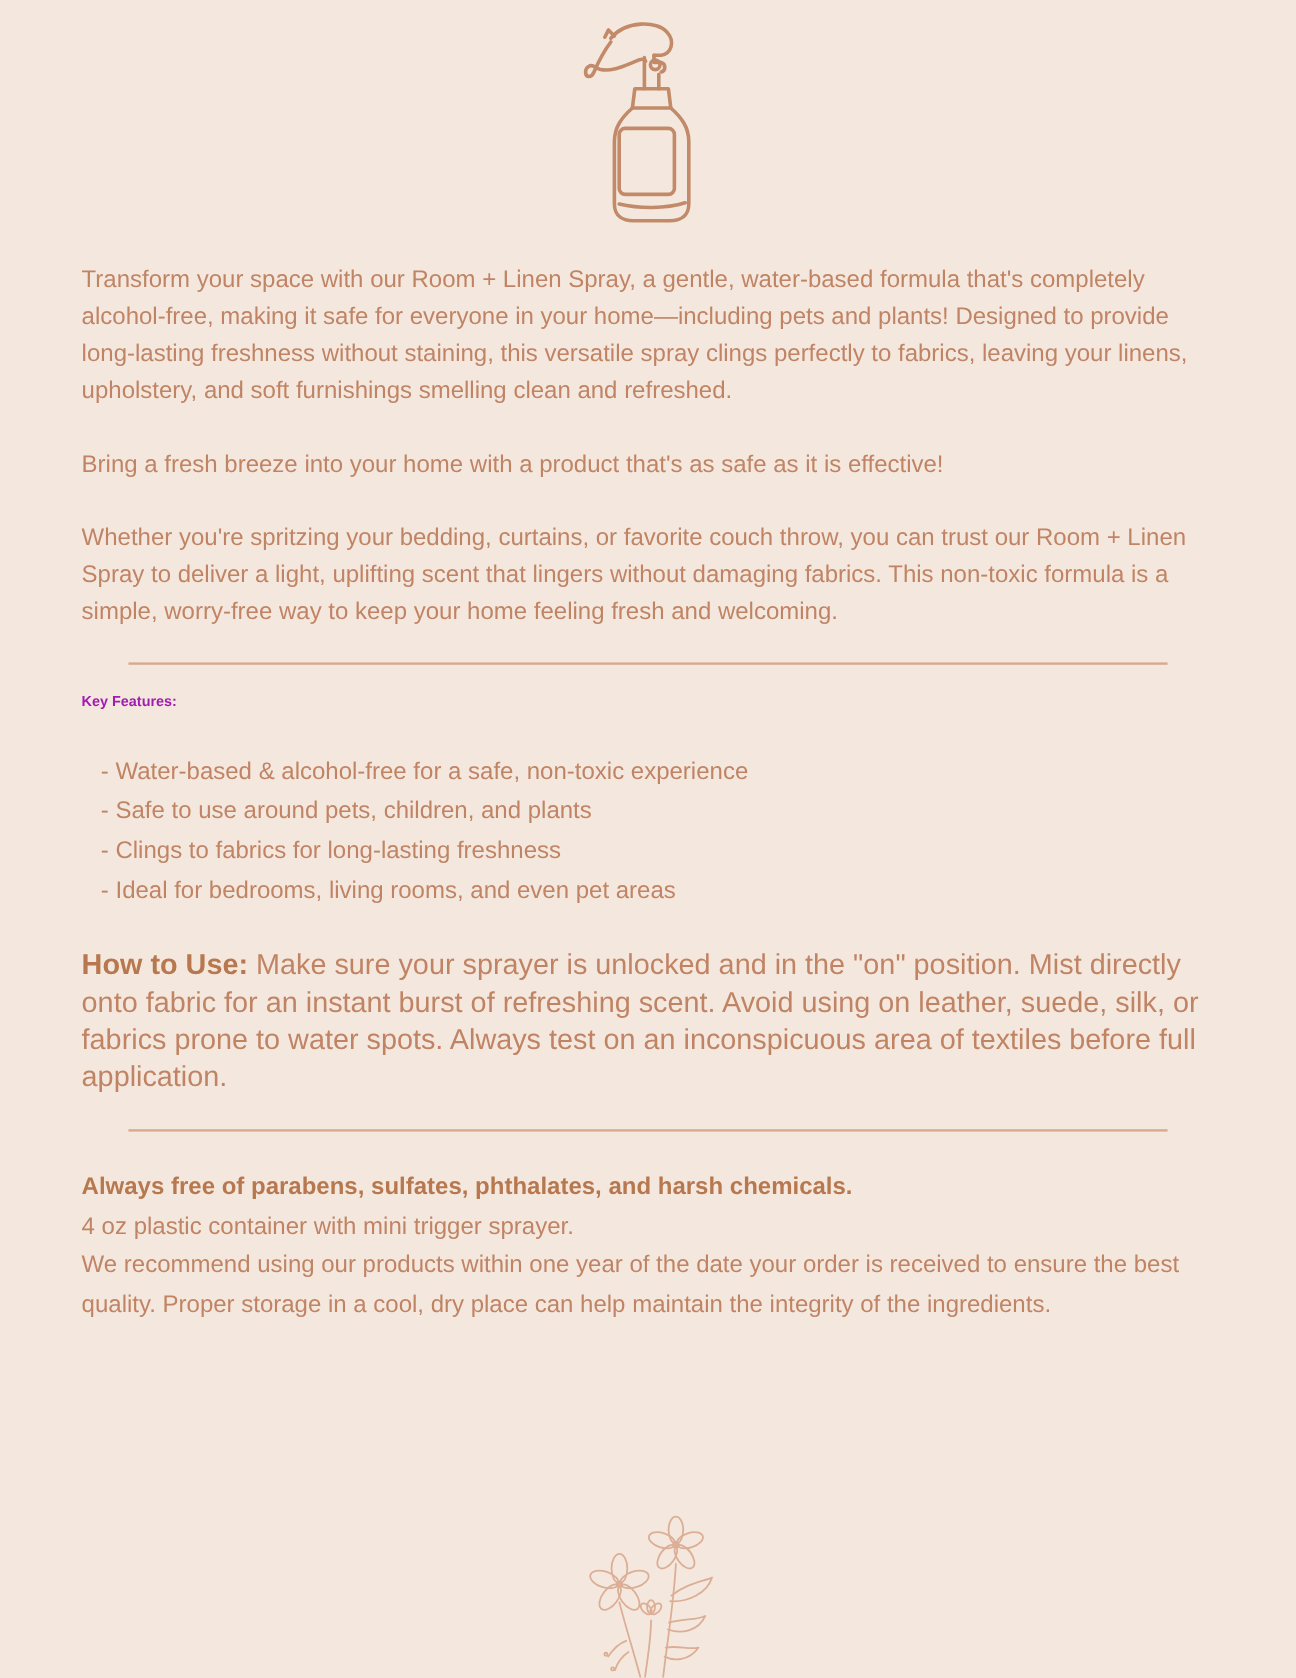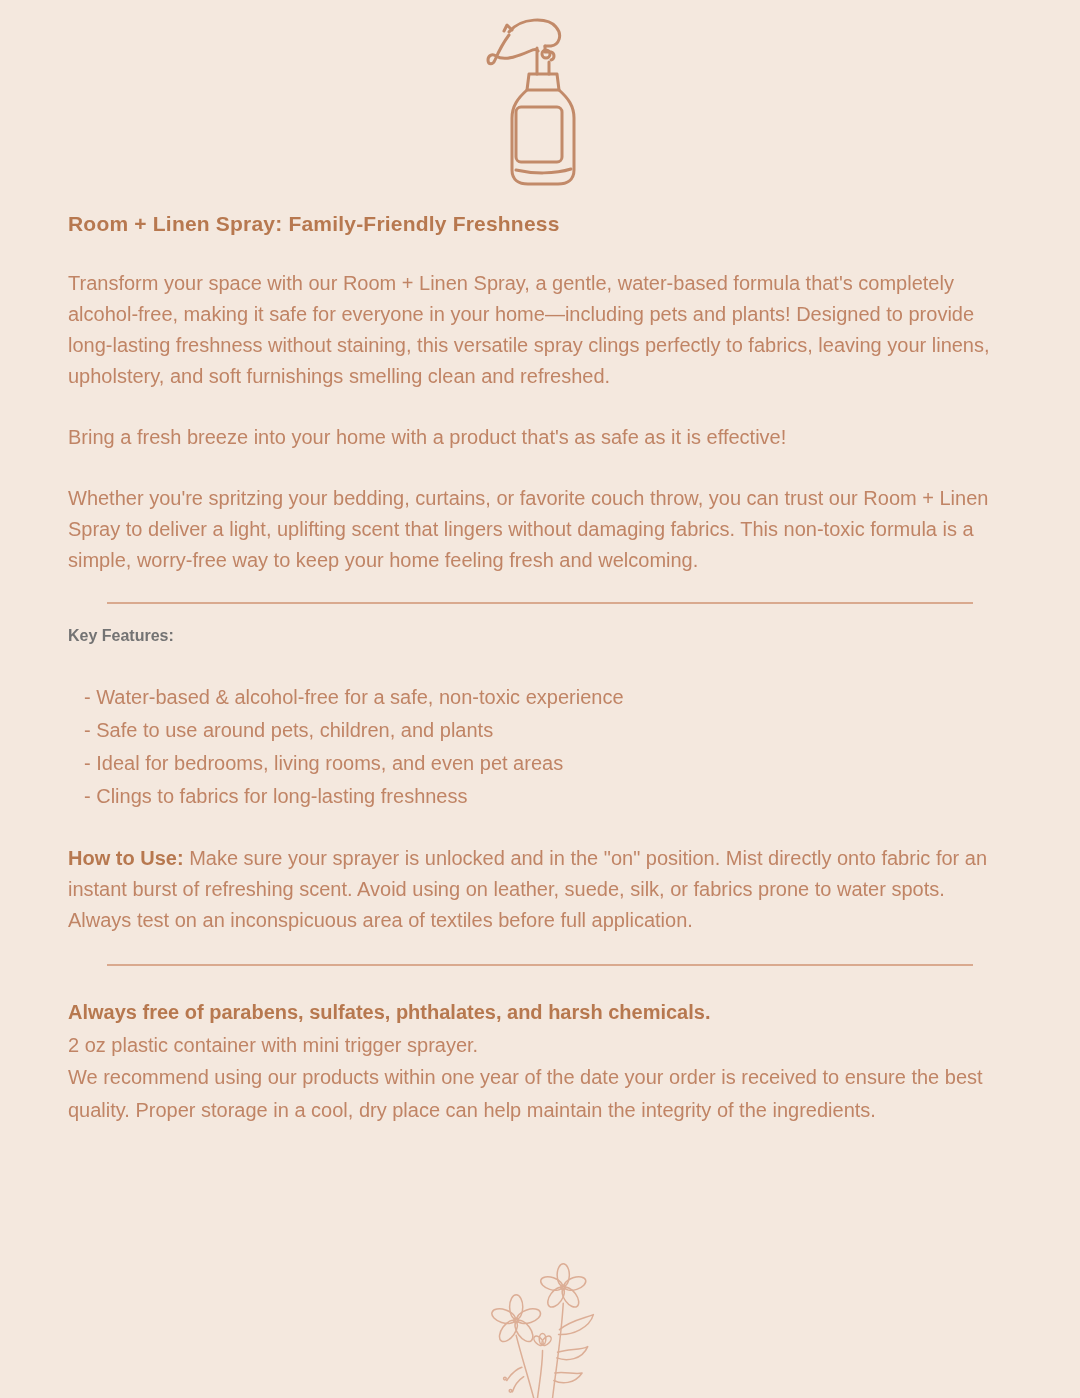--- a/index.html
+++ b/index.html
@@ -78,7 +78,6 @@
     </svg>
   </div>
 
-  <h1 class="title">Room + Linen Spray: Family-Friendly Freshness</h1>
 
   <p class="center-p p-first">Transform your space with our Room + Linen Spray, a gentle, water-based formula that's completely alcohol-free, making it safe for everyone in your home—including pets and plants! Designed to provide long-lasting freshness without staining, this versatile spray clings perfectly to fabrics, leaving your linens, upholstery, and soft furnishings smelling clean and refreshed.</p>
 

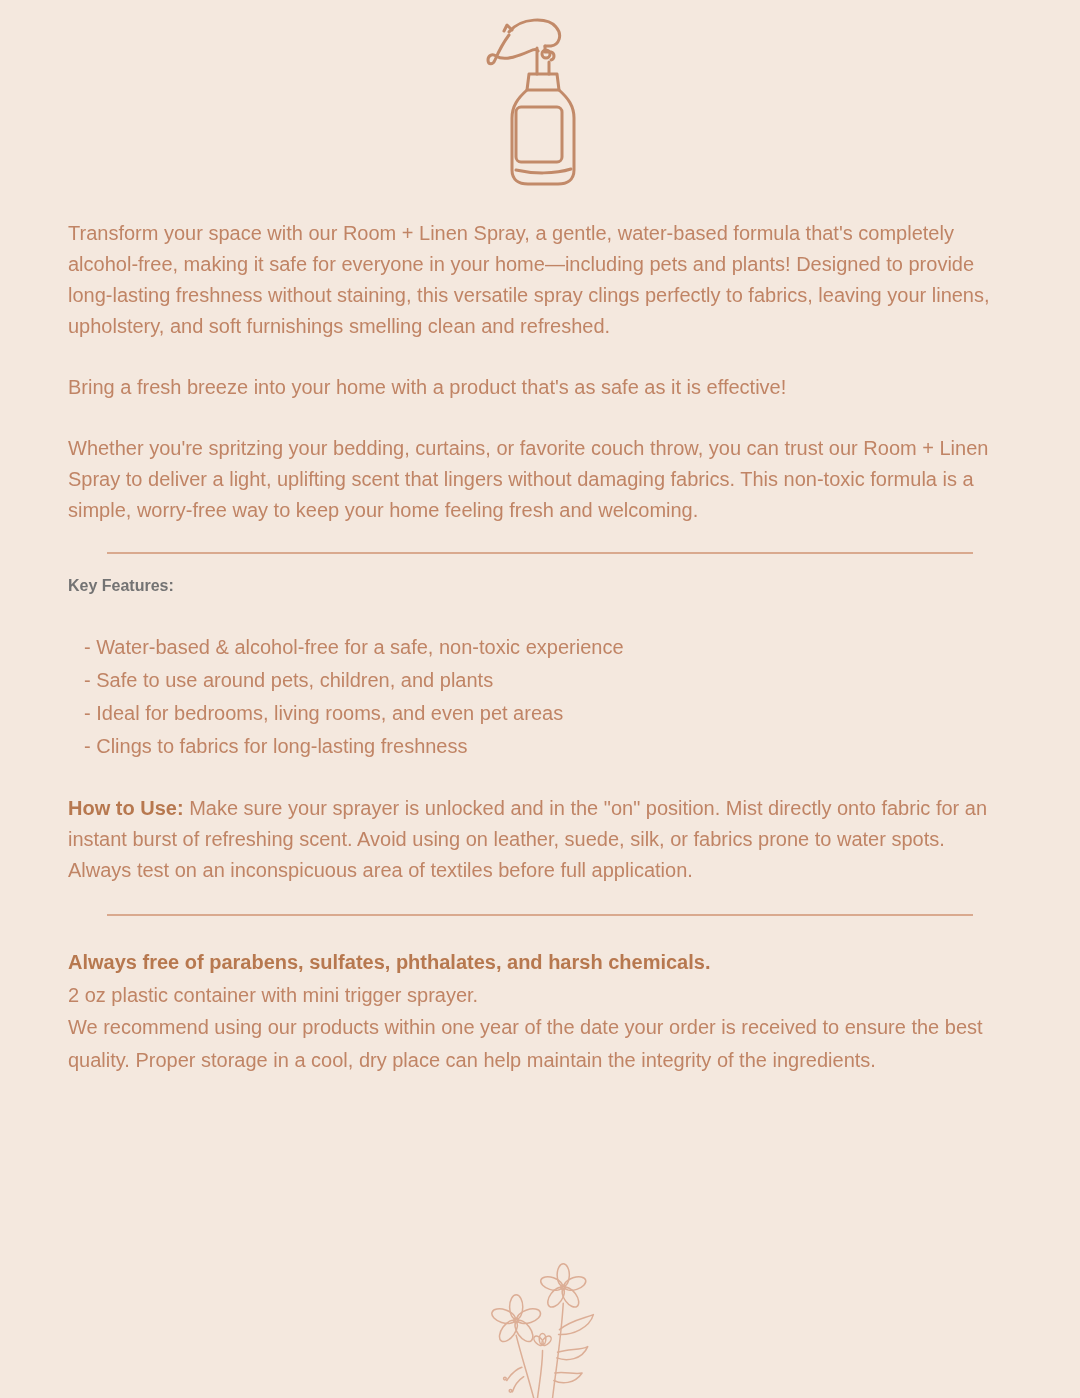--- a/index.html
+++ b/index.html
@@ -32,7 +32,7 @@
     width:866px; margin:26px auto 0;
   }
   .section-heading {
-    font-size:16px; font-weight:700; color:#737373; margin:23px 0 0;
+    font-size:12px; font-weight:700; color:#a21caf; margin:23px 0 0;
   }
   .features {
     list-style:none; margin:36px 16px 0; padding:0;

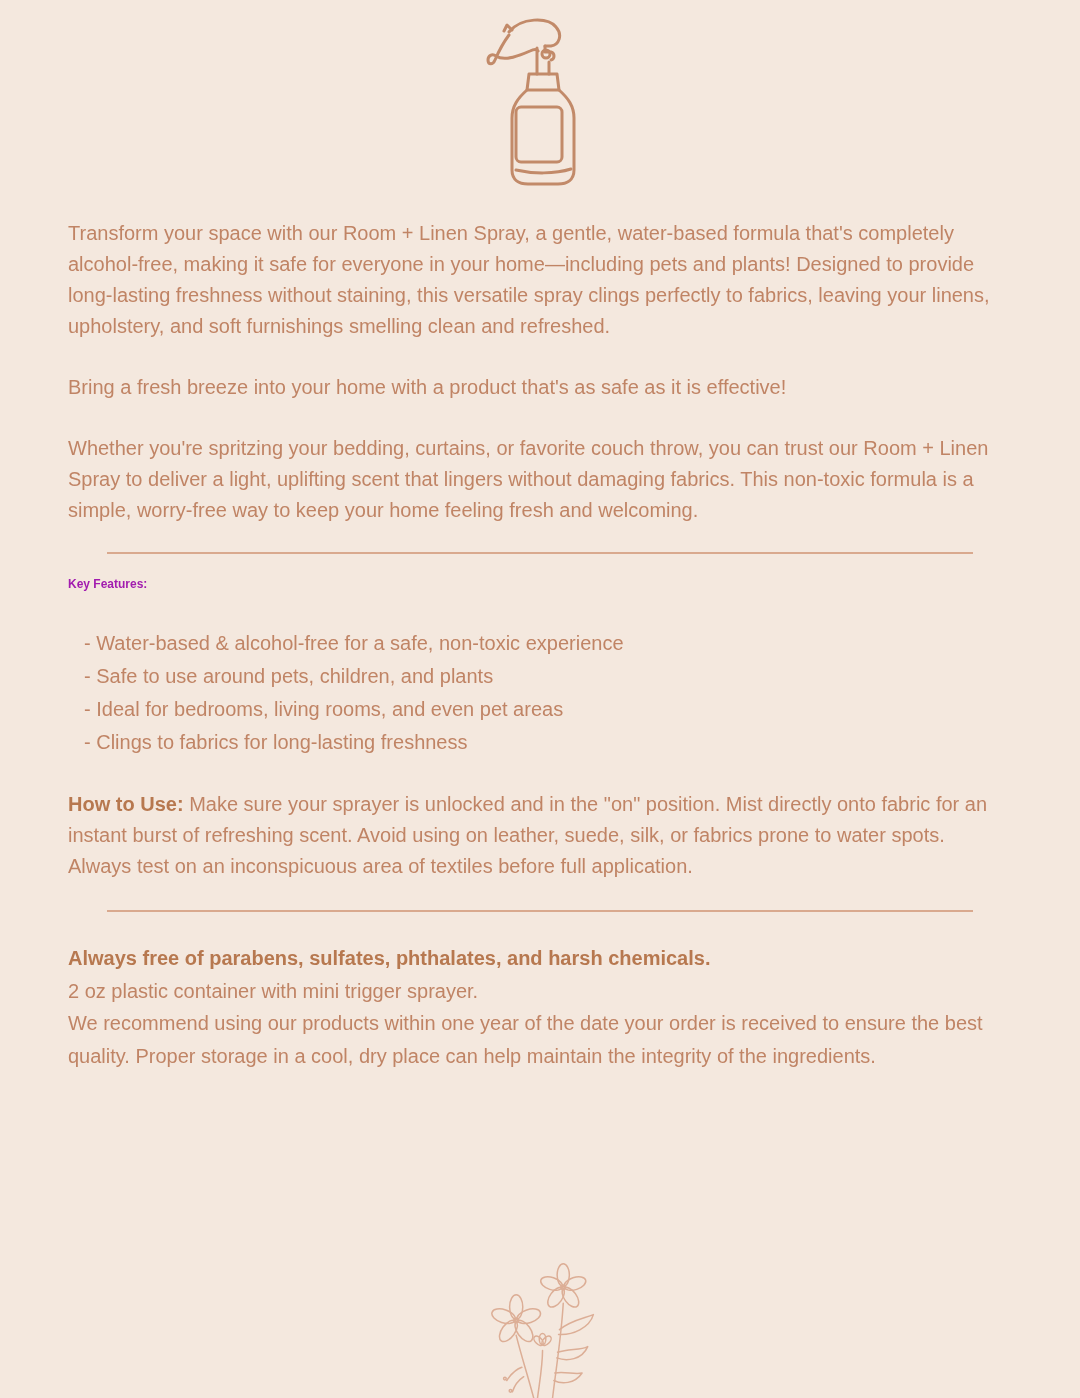--- a/index.html
+++ b/index.html
@@ -92,8 +92,8 @@
   <ul class="features">
     <li>- Water-based &amp; alcohol-free for a safe, non-toxic experience</li>
     <li>- Safe to use around pets, children, and plants</li>
+    <li>- Clings to fabrics for long-lasting freshness</li>
     <li>- Ideal for bedrooms, living rooms, and even pet areas</li>
-    <li>- Clings to fabrics for long-lasting freshness</li>
   </ul>
 
   <p class="howto"><span class="howto-label">How to Use:</span> <span>Make sure your sprayer is unlocked and in the "on" position. Mist directly onto fabric for an instant burst of refreshing scent. Avoid using on leather, suede, silk, or fabrics prone to water spots. Always test on an inconspicuous area of textiles before full application.</span></p>

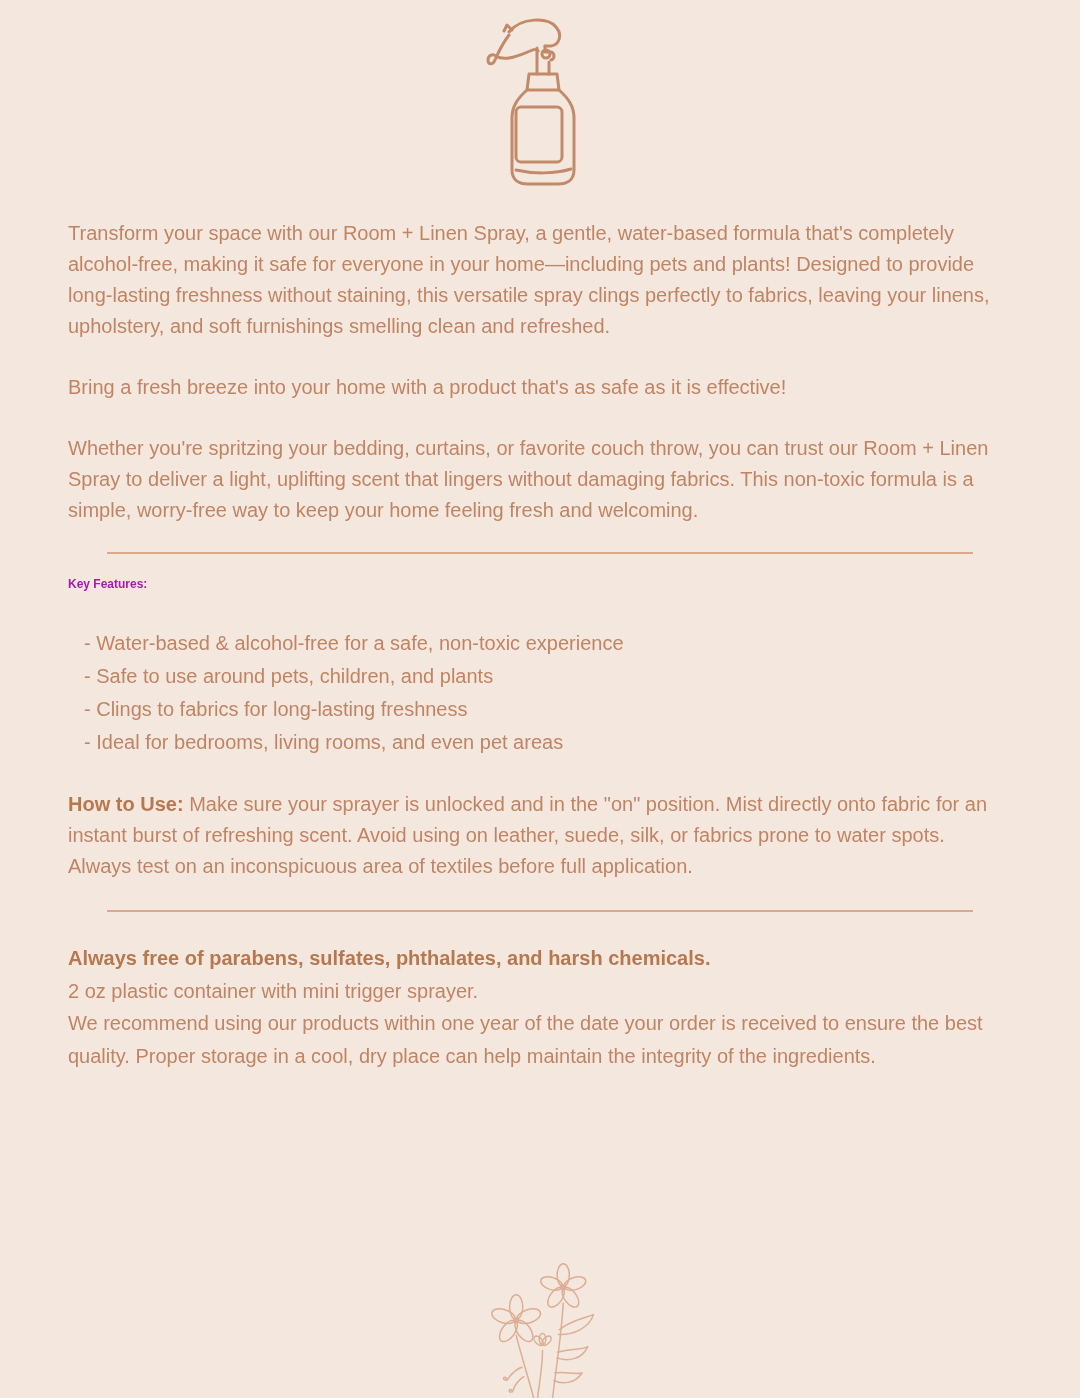--- a/index.html
+++ b/index.html
@@ -38,7 +38,7 @@
     list-style:none; margin:36px 16px 0; padding:0;
     font-size:20px; line-height:33px;
   }
-  .howto { font-size:20px; line-height:31px; margin:30px 0 0; }
+  .howto { font-size:24px; line-height:31px; margin:30px 0 0; }
   .howto-label { font-weight:700; color:#b7784f; }
   .divider-2 { margin-top:28px; }
   .footer-block { margin-top:30px; font-size:20px; line-height:32.5px; }

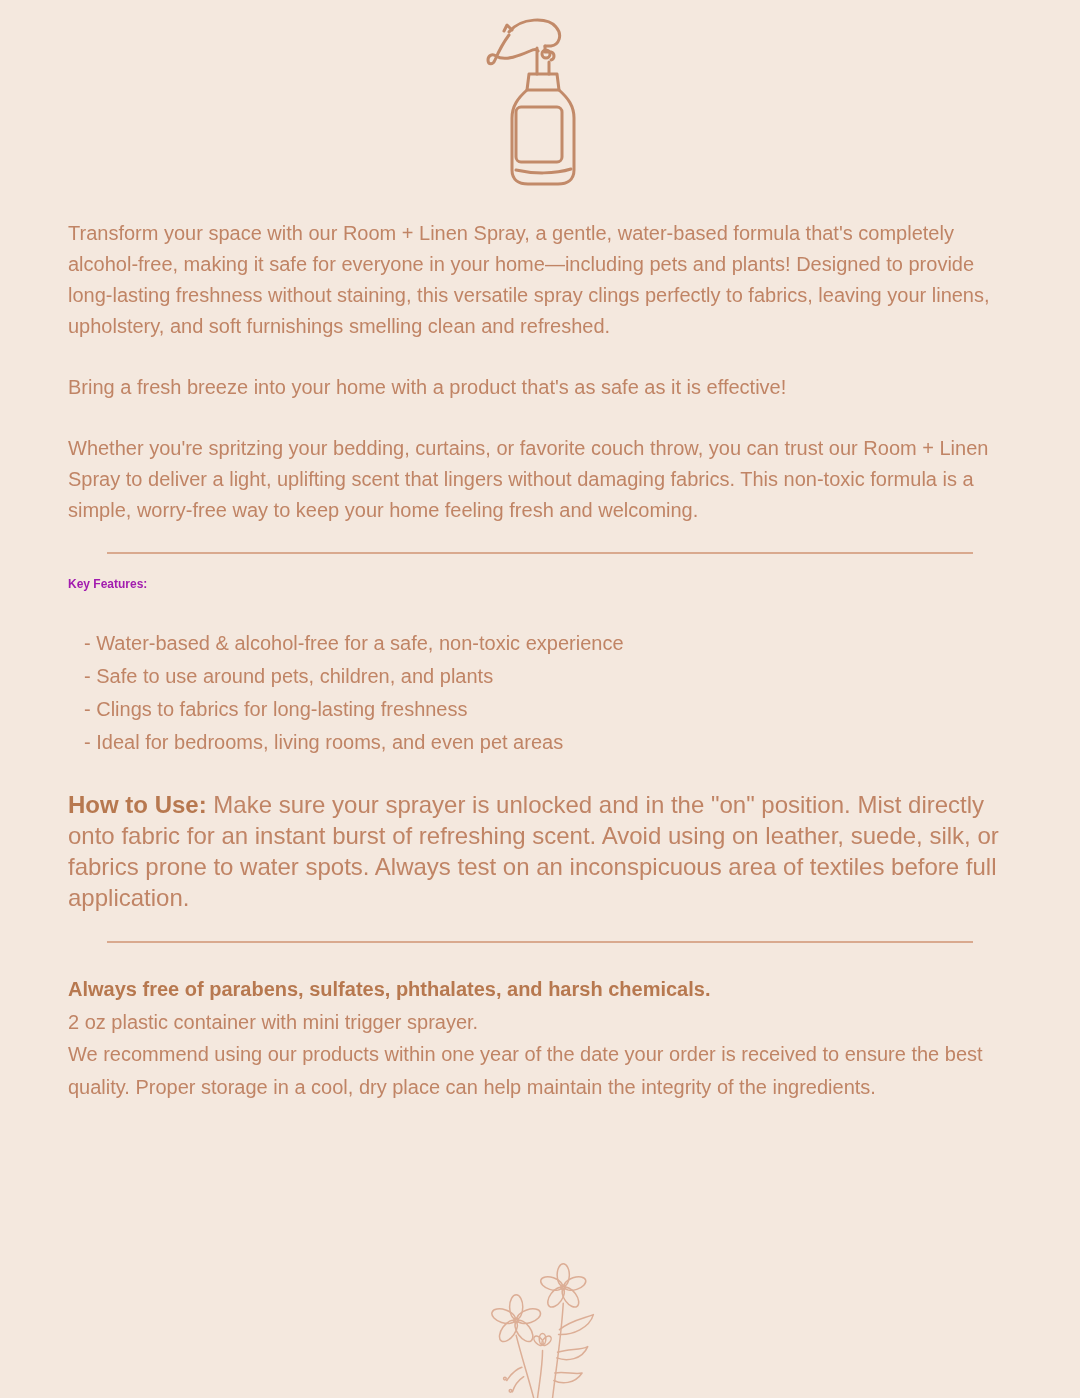--- a/index.html
+++ b/index.html
@@ -102,7 +102,7 @@
 
   <div class="footer-block">
     <p class="footer-bold">Always free of parabens, sulfates, phthalates, and harsh chemicals.</p>
-    <p class="footer-line">2 oz plastic container with mini trigger sprayer.</p>
+    <p class="footer-line">4 oz plastic container with mini trigger sprayer.</p>
     <p class="footer-line">We recommend using our products within one year of the date your order is received to ensure the best quality. Proper storage in a cool, dry place can help maintain the integrity of the ingredients.</p>
   </div>
 

